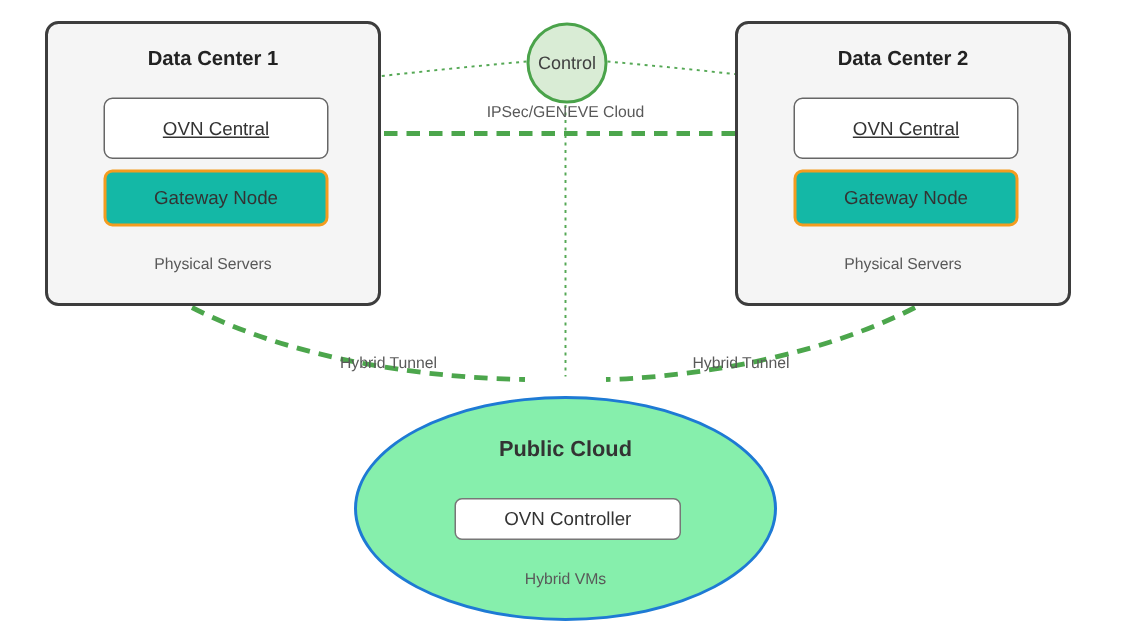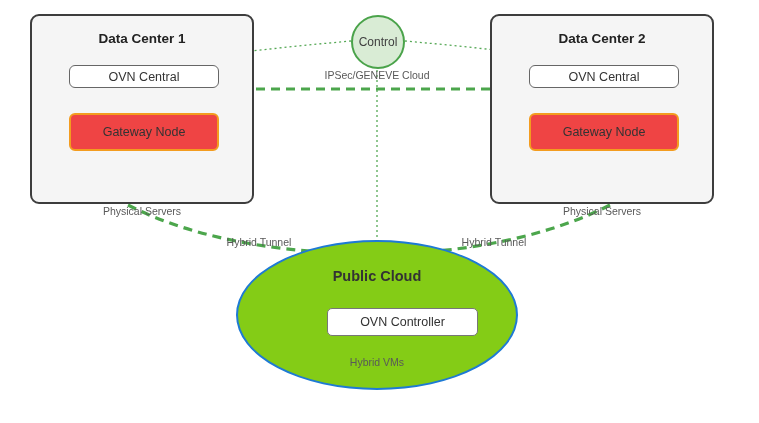--- a/index.html
+++ b/index.html
@@ -21,7 +21,7 @@
     position:absolute;left:37px;width:150px;display:flex;align-items:center;justify-content:center;
     box-sizing:border-box;font-size:12.5px;color:#333333;
   }
-  .ovn-central{top:49px;height:23px;background:#ffffff;border:1.5px solid #666666;border-radius:6px;}
+  .ovn-central{top:49px;height:41px;background:#ffffff;border:1.5px solid #666666;border-radius:6px;text-decoration:underline;}
   .gateway{top:97px;height:38px;background:#ef4444;border:2px solid #f39c1f;border-radius:6px;}
   .caption{
     position:absolute;left:0;width:100%;text-align:center;font-size:10.5px;color:#595959;

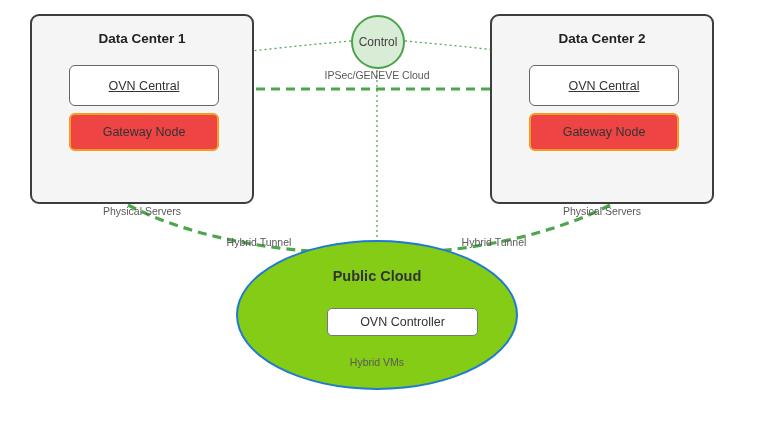--- a/index.html
+++ b/index.html
@@ -22,7 +22,7 @@
     box-sizing:border-box;font-size:12.5px;color:#333333;
   }
   .ovn-central{top:49px;height:41px;background:#ffffff;border:1.5px solid #666666;border-radius:6px;text-decoration:underline;}
-  .gateway{top:97px;height:38px;background:#ef4444;border:2px solid #f39c1f;border-radius:6px;}
+  .gateway{top:97px;height:38px;background:#14b8a6;border:2px solid #f39c1f;border-radius:6px;}
   .caption{
     position:absolute;left:0;width:100%;text-align:center;font-size:10.5px;color:#595959;
   }

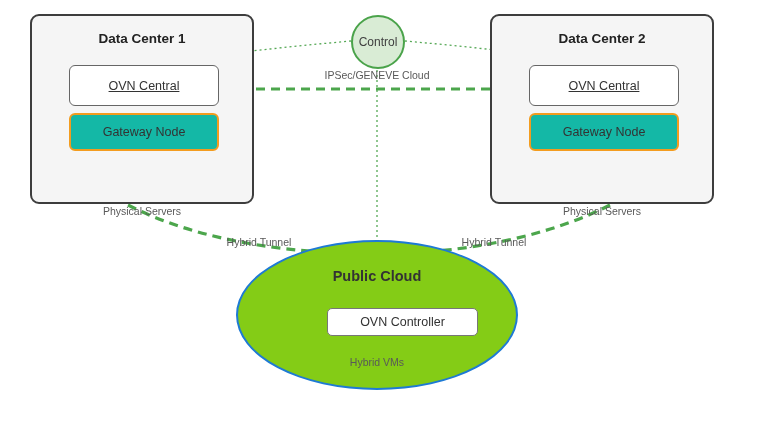--- a/index.html
+++ b/index.html
@@ -26,7 +26,7 @@
   .caption{
     position:absolute;left:0;width:100%;text-align:center;font-size:10.5px;color:#595959;
   }
-  .dc .caption{top:154px;margin-top:35px;}
+  .dc .caption{top:154px;}
   .control-circle{
     left:351px;top:15px;width:54px;height:54px;border-radius:50%;
     background:#d9ecd5;border:2px solid #4aa34a;

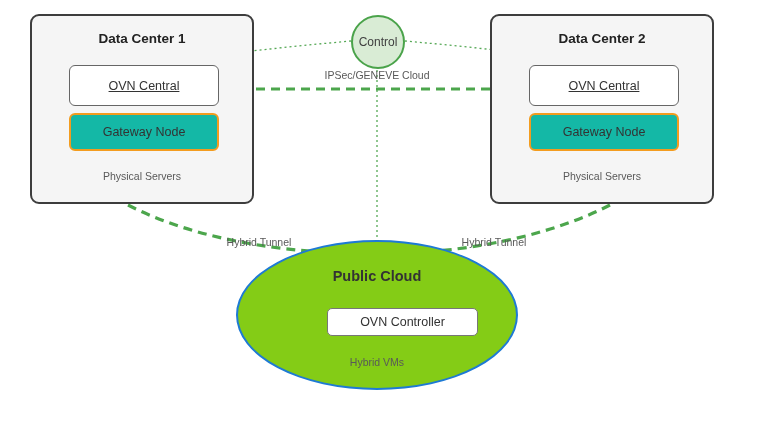--- a/index.html
+++ b/index.html
@@ -37,8 +37,8 @@
     position:absolute;text-align:center;font-size:10.5px;color:#595959;z-index:2;
   }
   .cloud{
-    left:236px;top:240px;width:282px;height:150px;border-radius:50%;
-    background:#84cc16;border:2px solid #1e7ad4;
+    left:236px;top:264px;width:282px;height:150px;border-radius:50%;
+    background:#86efac;border:2px solid #1e7ad4;
   }
   .cloud-title{
     margin-top:26px;text-align:center;font-size:14.5px;font-weight:bold;color:#333333;

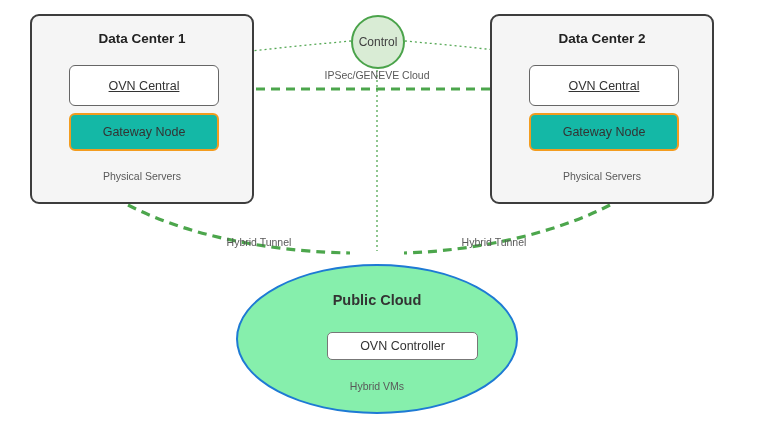--- a/index.html
+++ b/index.html
@@ -47,7 +47,7 @@
     position:absolute;left:65px;top:66px;width:151px;height:28px;
     background:#ffffff;border:1.5px solid #777777;border-radius:5px;
     display:flex;align-items:center;justify-content:center;
-    box-sizing:border-box;font-size:12.5px;color:#333333;margin-left:24px;
+    box-sizing:border-box;font-size:12.5px;color:#333333;
   }
   .cloud .caption{top:114px;}
 </style>

